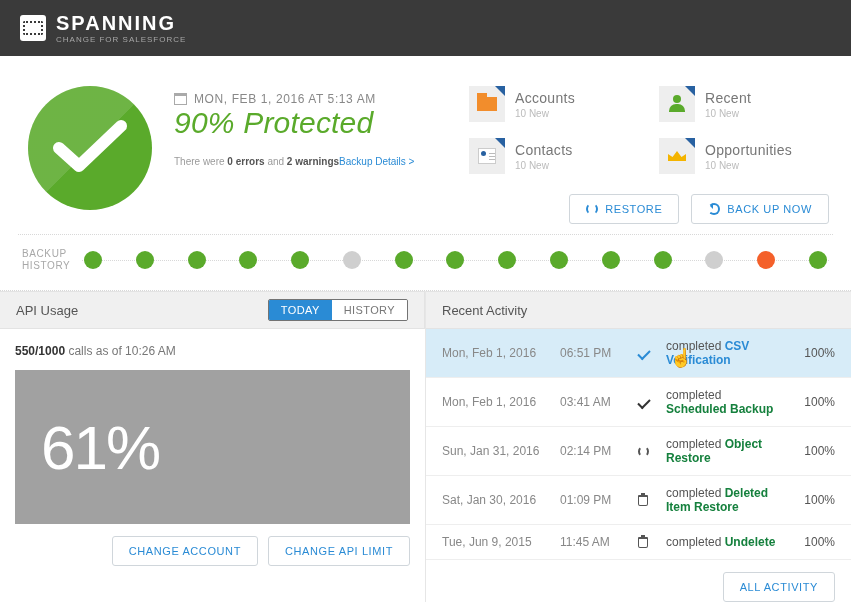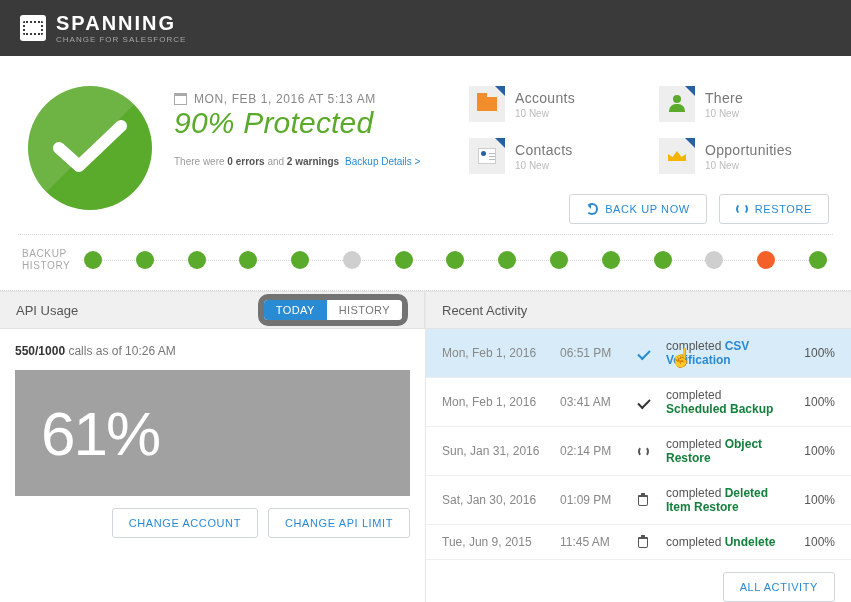--- a/index.html
+++ b/index.html
@@ -144,7 +144,7 @@
             </div>
           </div>
         <div>
-            <div class="card-title">There</div>
+            <div class="card-title">Recent</div>
             <div class="card-sub">10 New</div>
           </div>
       </div>

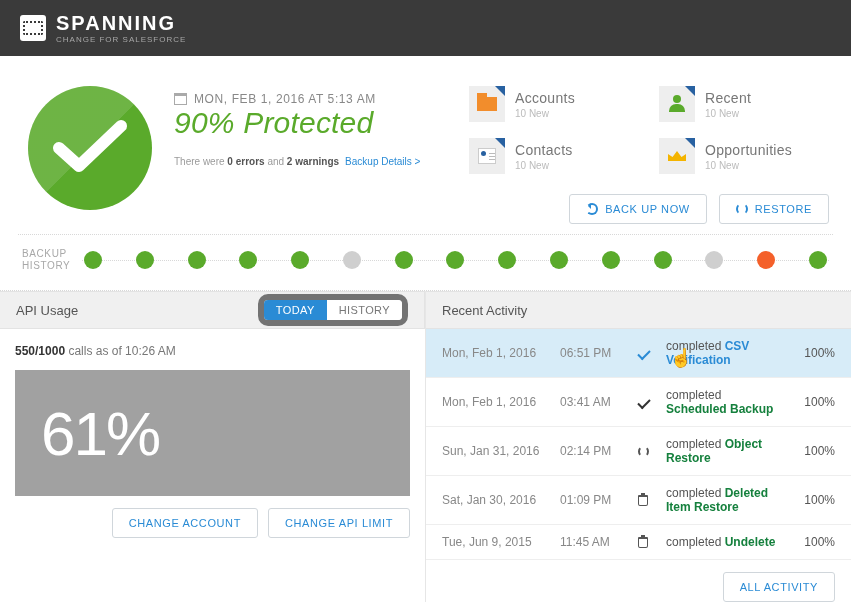--- a/index.html
+++ b/index.html
@@ -26,7 +26,7 @@
 .subtitle { color: #9b9b9b; font-size: 16px; font-weight: 300; margin-top: 4px; }
 .errwarn { color: #9b9b9b; font-size: 10px; margin-top: 16px; }
 .errwarn b { color: #555; font-weight: 600; }
-.errwarn a { color: #2a8bd5; text-decoration: none; margin-left: 6px; }
+.errwarn a { color: #2a8bd5; text-decoration: none; }
 
 .hero-right { margin-left: auto; }
 .cards { display: grid; grid-template-columns: repeat(2, 170px); gap: 16px 20px; }

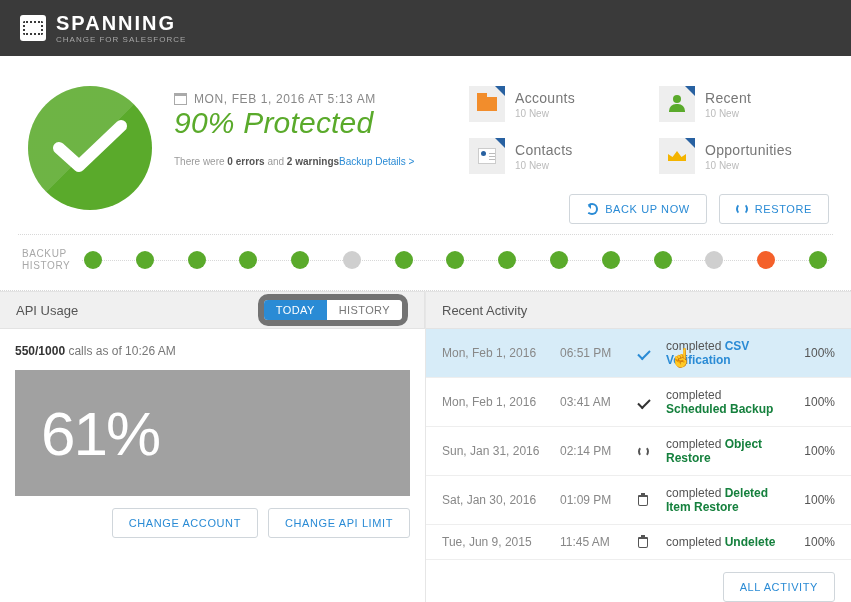--- a/index.html
+++ b/index.html
@@ -172,12 +172,12 @@
     </div>
     <div class="actions">
       <button class="btn-out">
+          <span class="ic-sync"></span>
+          <span>RESTORE</span>
+        </button>
+      <button class="btn-out">
           <span class="ic-refresh"></span>
           <span>BACK UP NOW</span>
-        </button>
-      <button class="btn-out">
-          <span class="ic-sync"></span>
-          <span>RESTORE</span>
         </button>
     </div>
   </div>

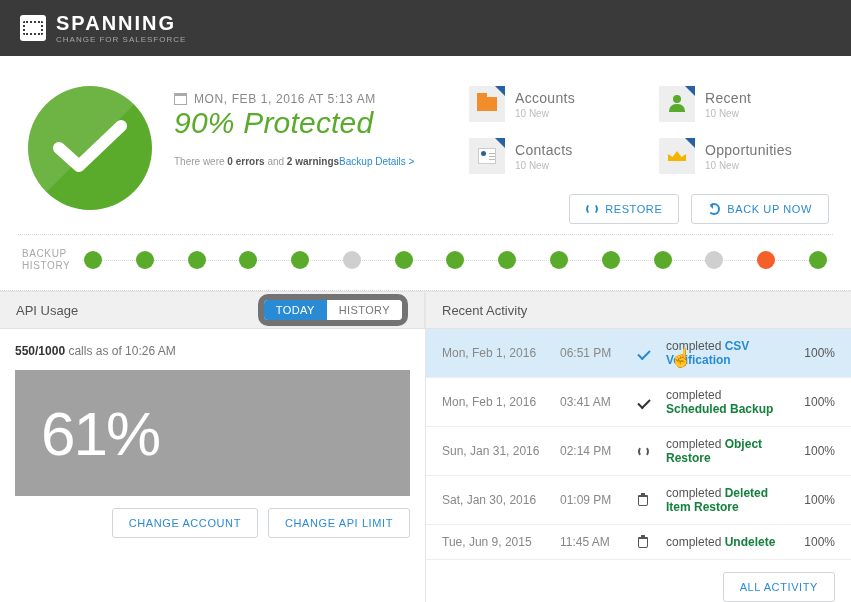--- a/index.html
+++ b/index.html
@@ -55,7 +55,7 @@
 .panel { flex: 1; }
 .panel-head { background: #f0f0f0; border: 1px solid #e3e3e3; border-left: none; border-right: none; height: 38px; display: flex; align-items: center; padding: 0 16px; font-size: 13px; color: #555; }
 .panel-left .panel-head { border-right: 1px solid #e3e3e3; }
-.tabs { margin-left: auto; display: flex; border: 6px solid #737373; border-radius: 10px; overflow: hidden; }
+.tabs { margin-left: auto; display: flex; border: 1px solid #737373; border-radius: 2px; overflow: hidden; }
 .tab { font-size: 11px; letter-spacing: .4px; padding: 4px 12px; background: #fff; color: #777; cursor: pointer; }
 .tab.active { background: #2a8bd5; color: #fff; }
 

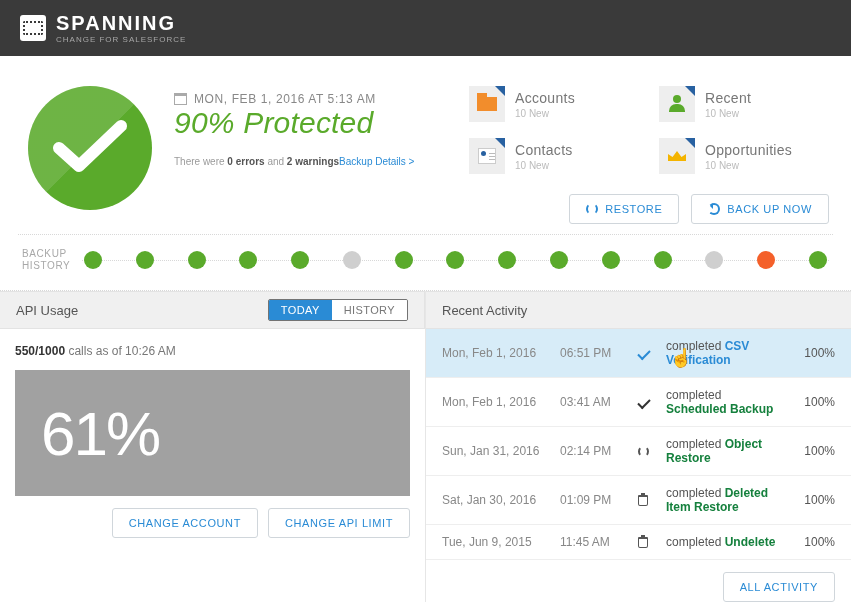--- a/index.html
+++ b/index.html
@@ -62,7 +62,7 @@
 .panel-body { padding: 15px; }
 .calls { font-size: 12px; color: #777; }
 .calls b { color: #333; }
-.usage-box { margin-top: 12px; background: #a1a1a1; height: 126px; display: flex; align-items: center; padding-left: 26px; }
+.usage-box { margin-top: 12px; background: #a1a1a1; height: 154px; display: flex; align-items: center; padding-left: 26px; }
 .usage-val { color: #fff; font-size: 62px; font-weight: 300; letter-spacing: -2px; }
 .panel-actions { display: flex; justify-content: flex-end; gap: 10px; margin-top: 12px; }
 

